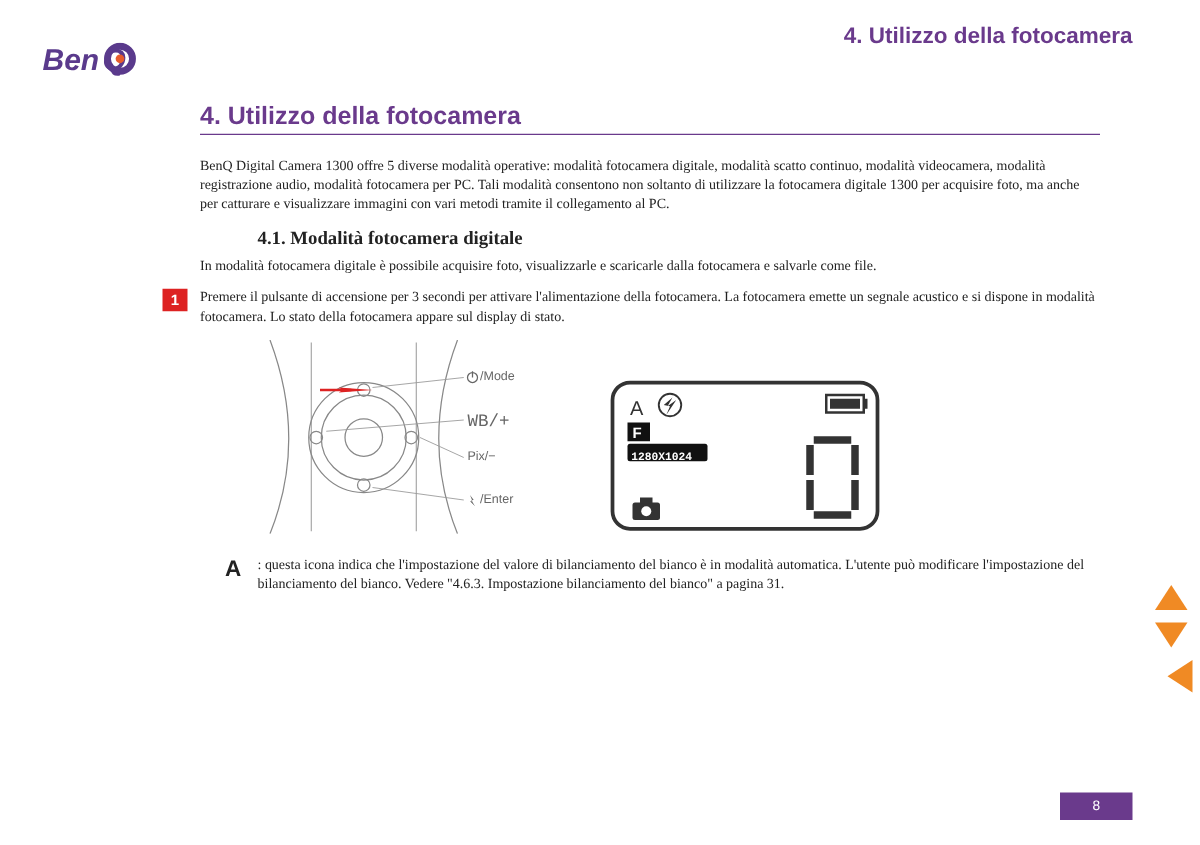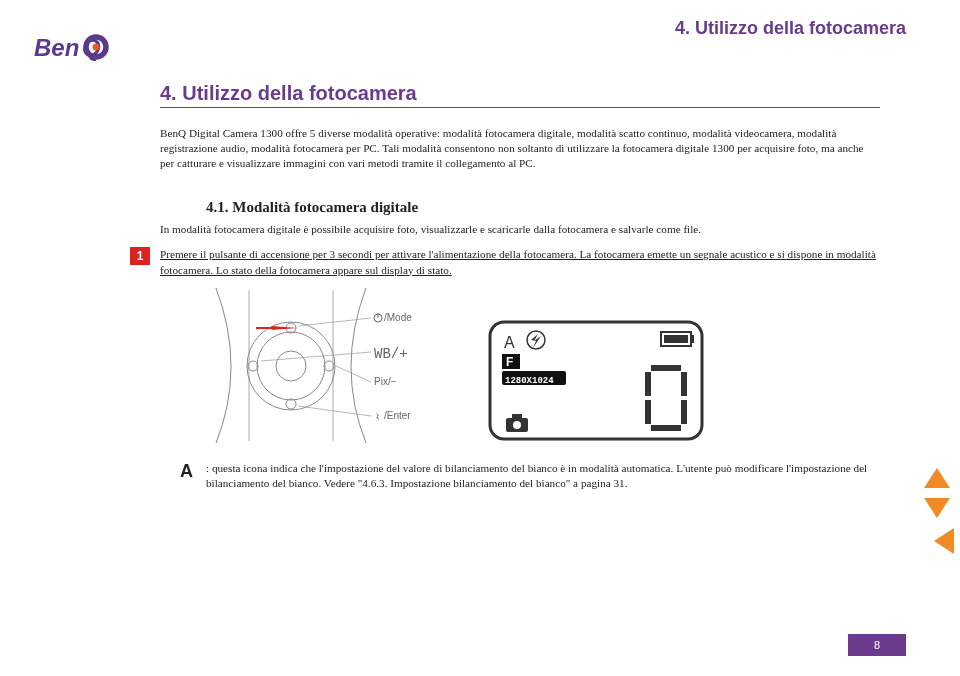--- a/index.html
+++ b/index.html
@@ -50,7 +50,7 @@
     font-size: 15px;
     font-weight: bold;
     color: #222;
-    margin: 28px 0 6px 46px;
+    margin: 12px 0 6px 46px;
     font-family: Georgia, serif;
   }
   .subsubsection-title {

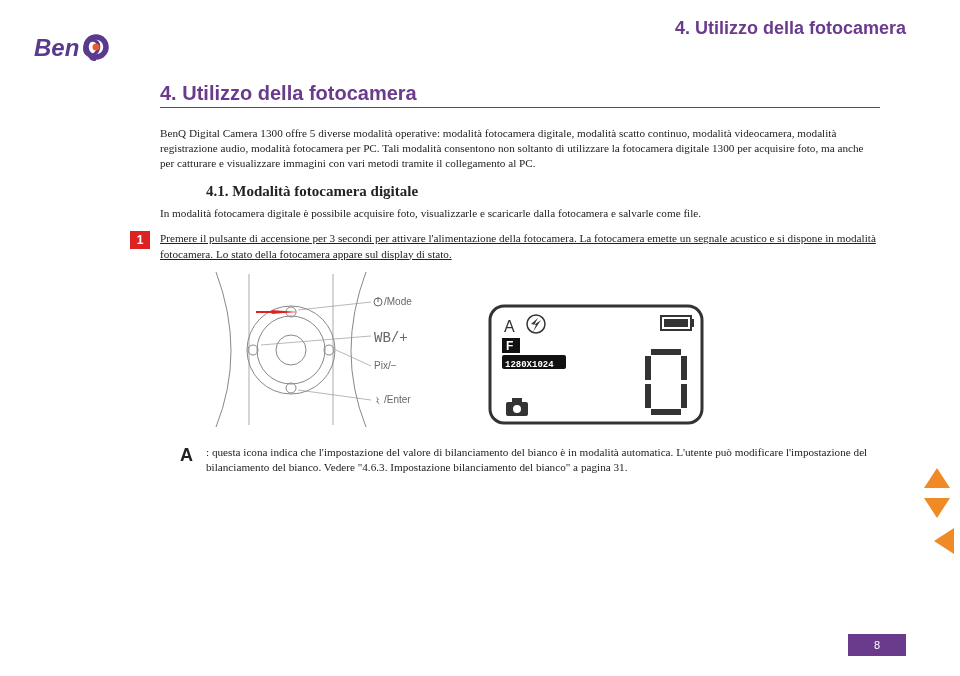--- a/index.html
+++ b/index.html
@@ -84,7 +84,6 @@
     font-size: 11.2px;
     line-height: 1.35;
     color: #222;
-    text-decoration: underline;
   }
   .diagrams {
     display: flex;

